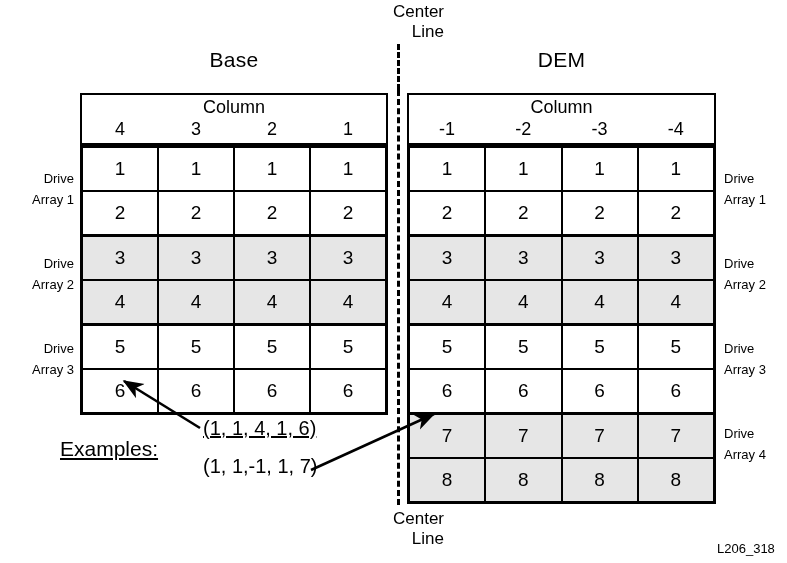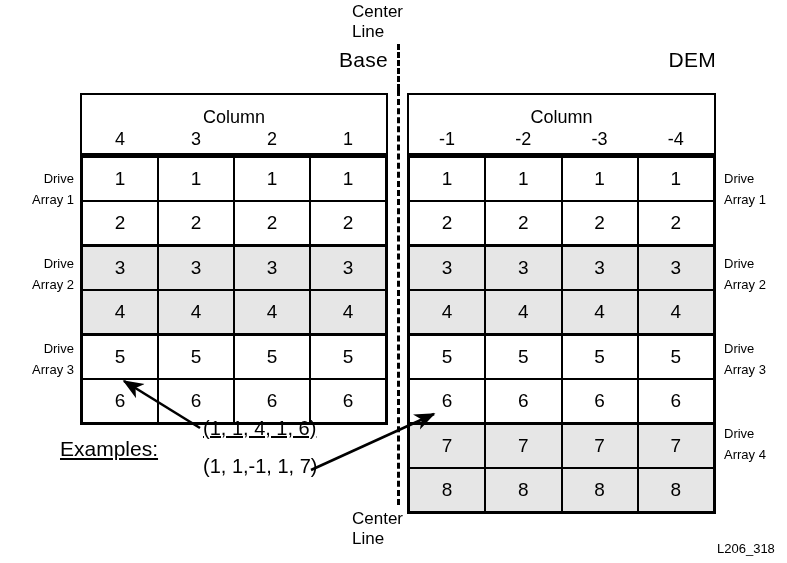--- a/index.html
+++ b/index.html
@@ -9,7 +9,7 @@
 
   
   .title{font-size:21px;text-align:right;letter-spacing:.3px;}
-  .centerlbl{font-size:17px;text-align:left;line-height:20px;}
+  .centerlbl{font-size:17px;text-align:right;line-height:20px;}
 
   
   .centerline{

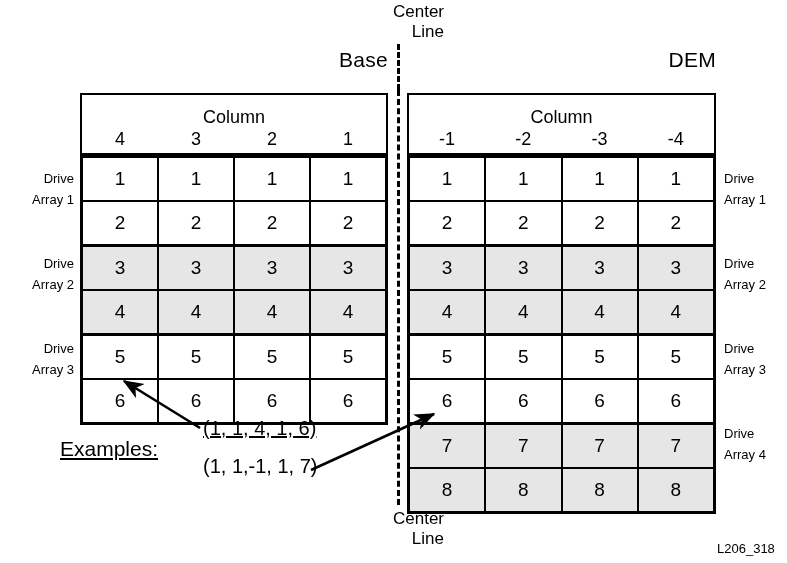--- a/index.html
+++ b/index.html
@@ -8,7 +8,7 @@
   .abs{position:absolute;}
 
   
-  .title{font-size:21px;text-align:right;letter-spacing:.3px;}
+  .title{font-size:21px;text-align:center;letter-spacing:.3px;}
   .centerlbl{font-size:17px;text-align:right;line-height:20px;}
 
   

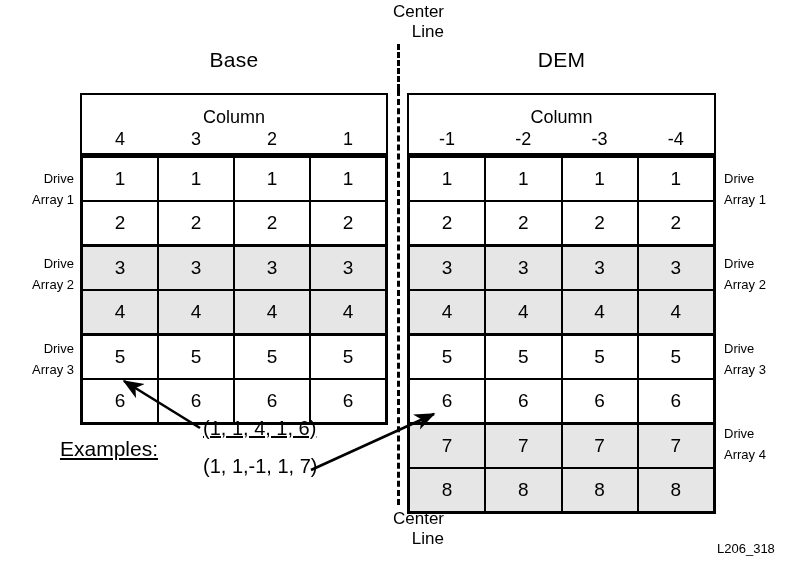--- a/index.html
+++ b/index.html
@@ -25,7 +25,7 @@
     width:100%;
   }
   .colhdr .cword{
-    text-align:center;font-size:18px;padding-top:12px;padding-bottom:1px;
+    text-align:center;font-size:18px;padding-top:2px;padding-bottom:1px;
   }
   .colhdr .nums{display:flex;}
   .colhdr .nums span{

